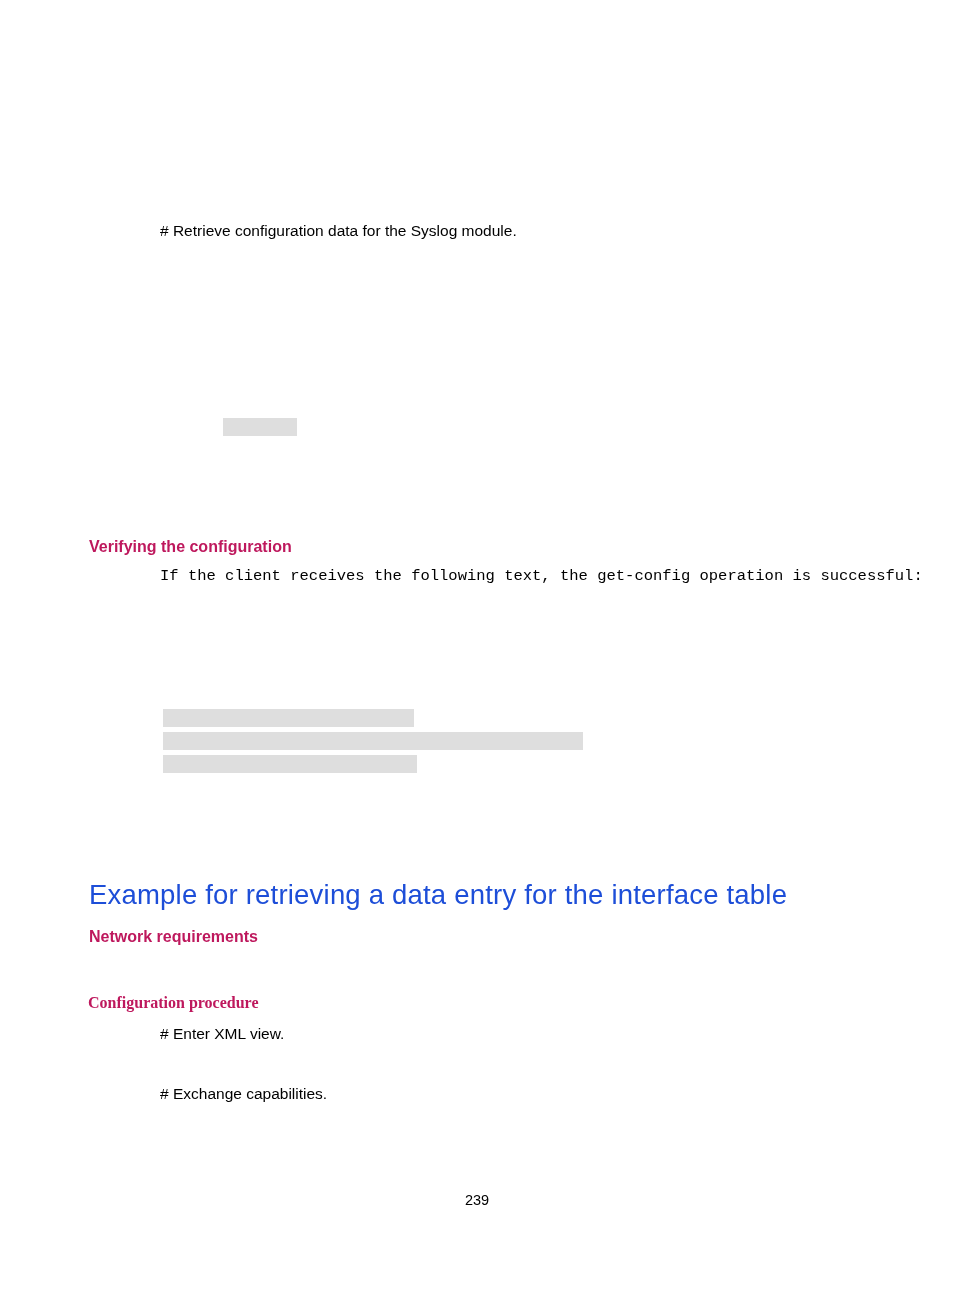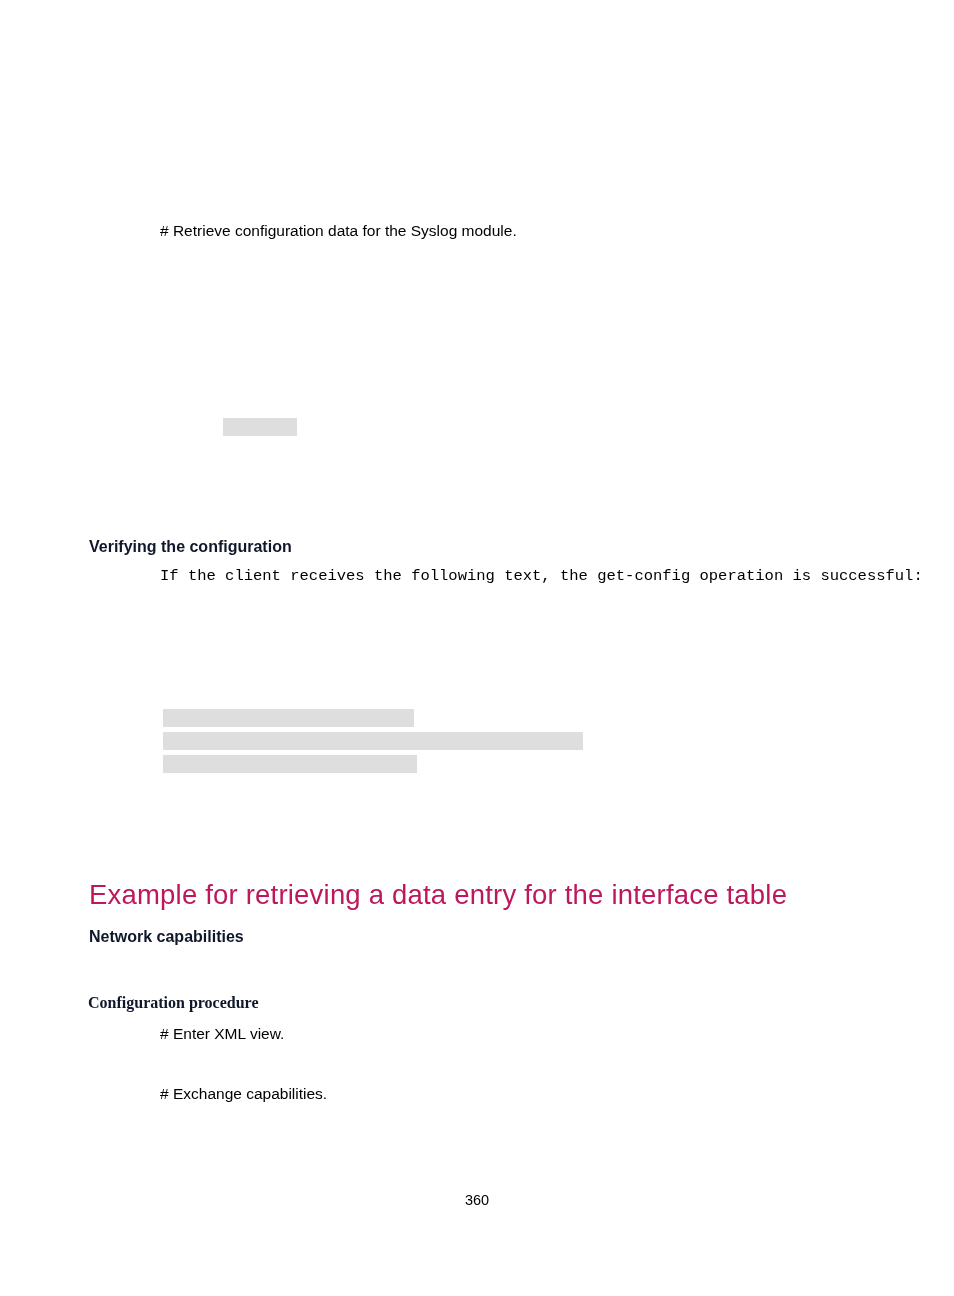--- a/index.html
+++ b/index.html
@@ -23,7 +23,7 @@
     font-weight: 400;
   }
   .heading-blue-small {
-    color: #0f172a;
+    color: #be185d;
     font-size: 16px;
     font-weight: 700;
   }

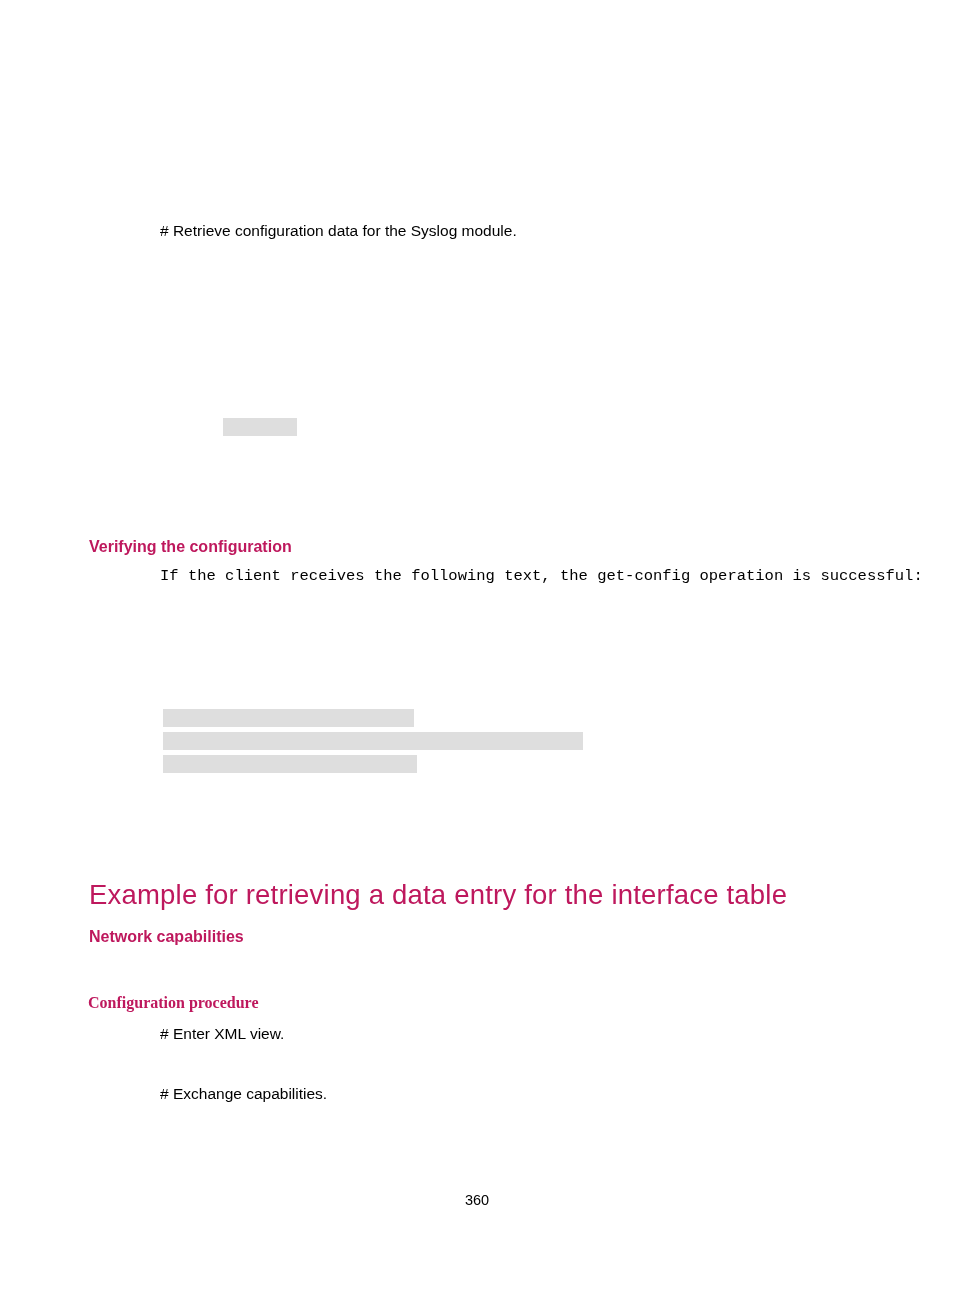--- a/index.html
+++ b/index.html
@@ -28,7 +28,7 @@
     font-weight: 700;
   }
   .heading-blue-large {
-    color: #be185d;
+    color: #1d4ed8;
     font-size: 27.5px;
     font-weight: 400;
     letter-spacing: 0.2px;

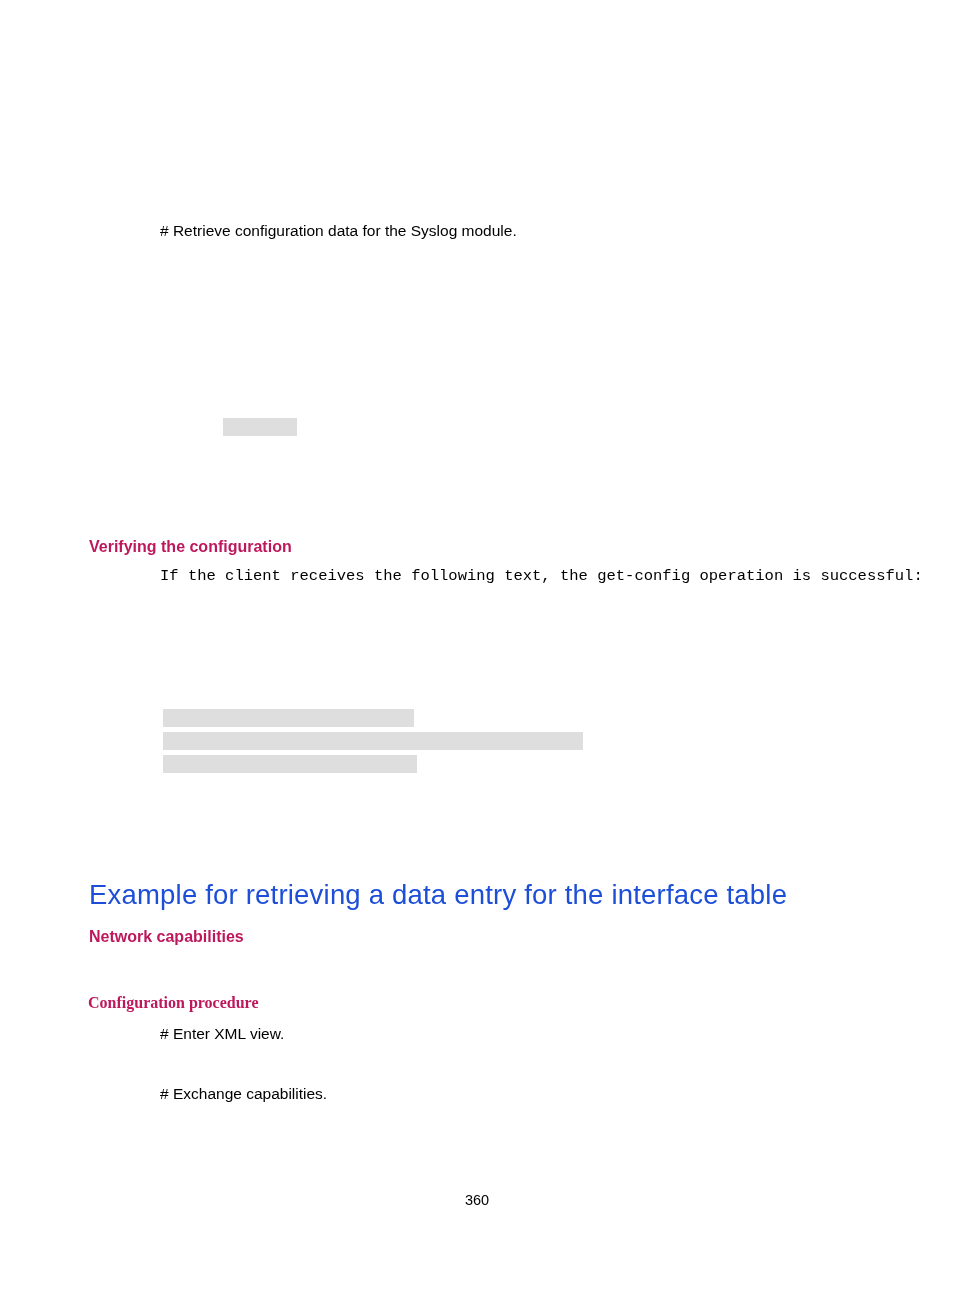--- a/index.html
+++ b/index.html
@@ -64,7 +64,7 @@
 
   <div class="abs heading-blue-large" style="left:89px; top:879px; width:790px;">Example for retrieving a data entry for the interface table</div>
 
-  <div class="abs heading-blue-small" style="left:89px; top:928px;">Network capabilities</div>
+  <div class="abs heading-blue-small" style="left:89px; top:928px;">Network requirements</div>
 
 
   <div class="abs heading-blue-small" style="left:88px; top:994px;font-family:Liberation Serif, serif;">Configuration procedure</div>

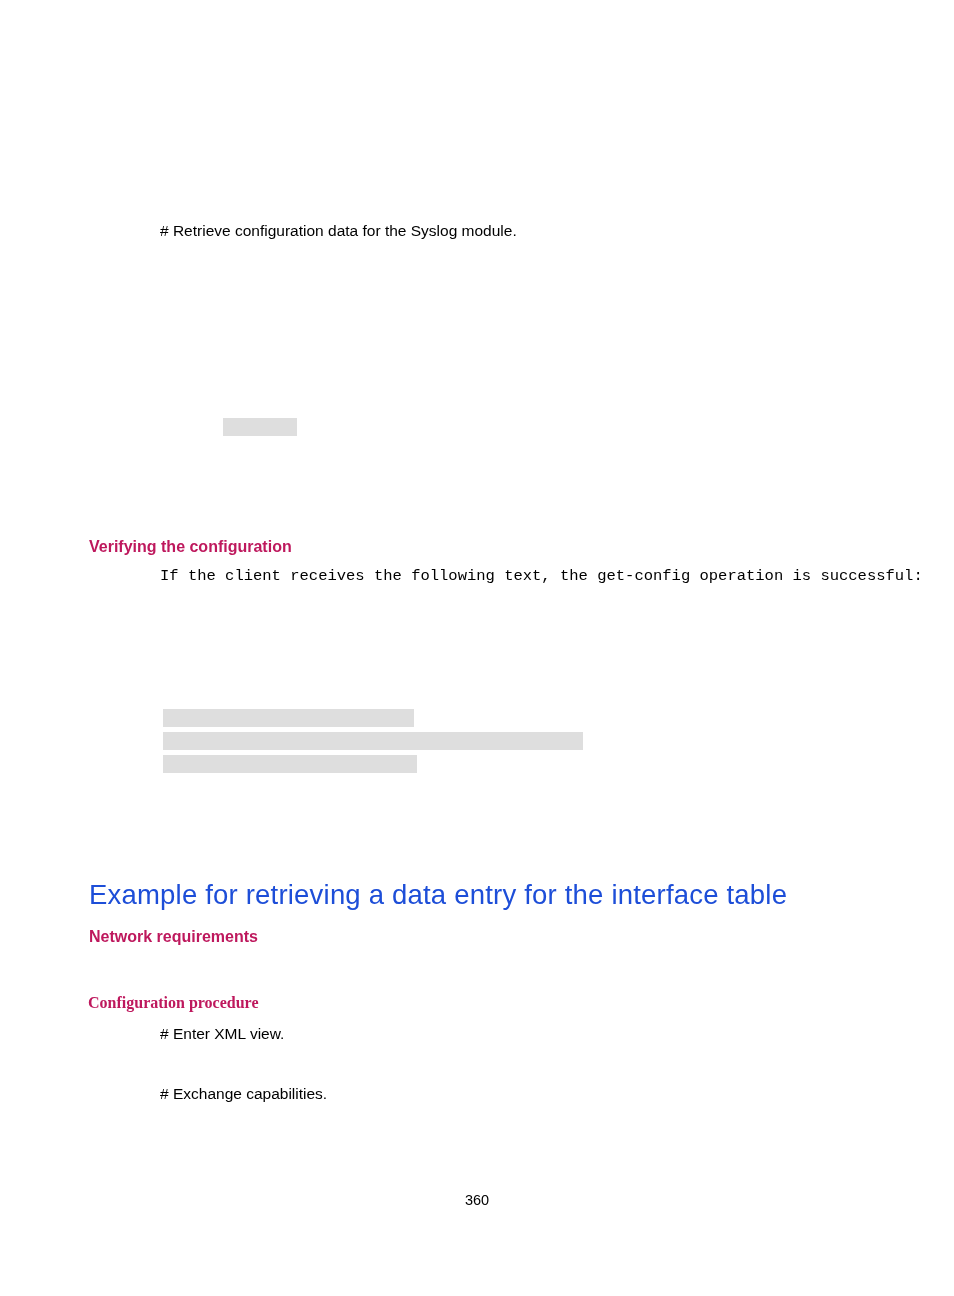--- a/index.html
+++ b/index.html
@@ -73,7 +73,7 @@
 
   <div class="abs body-text" style="left:160px; top:1082px;"># Exchange capabilities.</div>
 
-  <div class="abs page-num" style="left:0px; top:1192px;">360</div>
+  <div class="abs page-num" style="left:0px; top:1192px;">239</div>
 
 </div>
 

